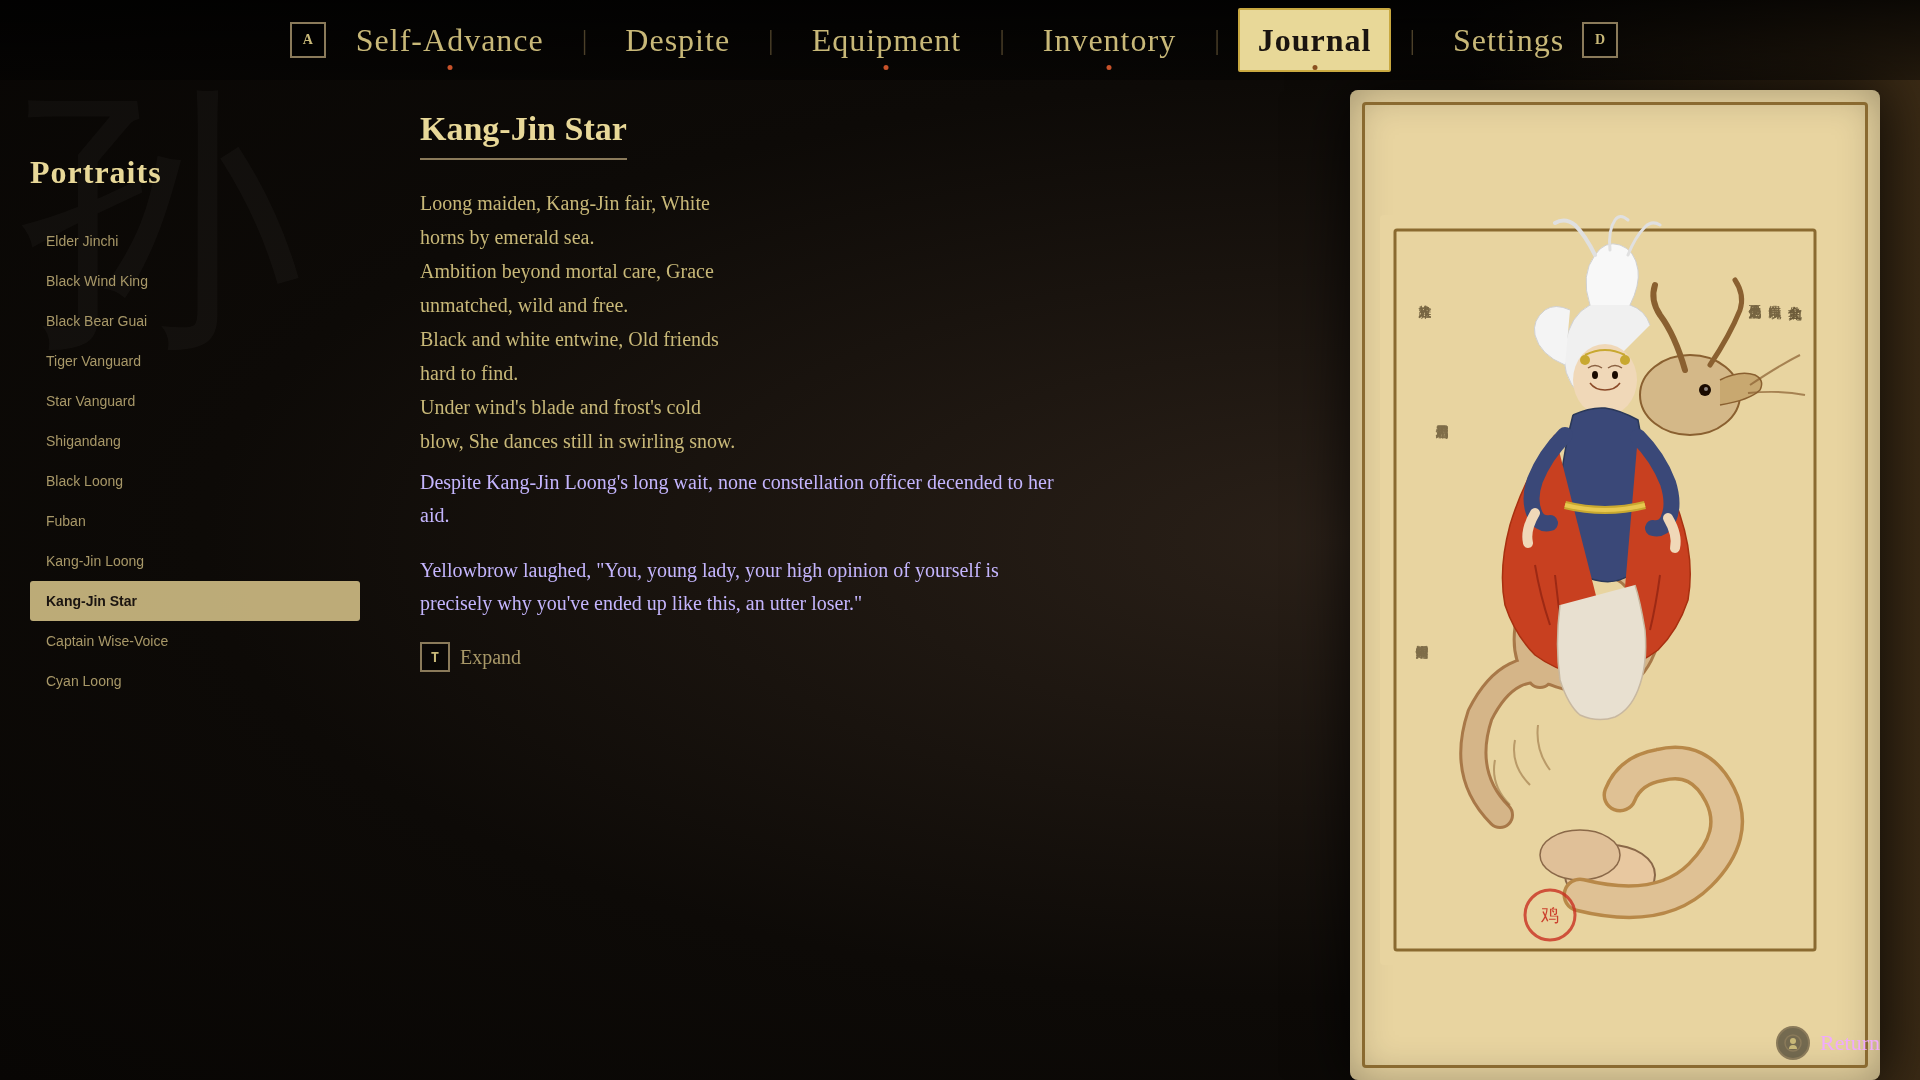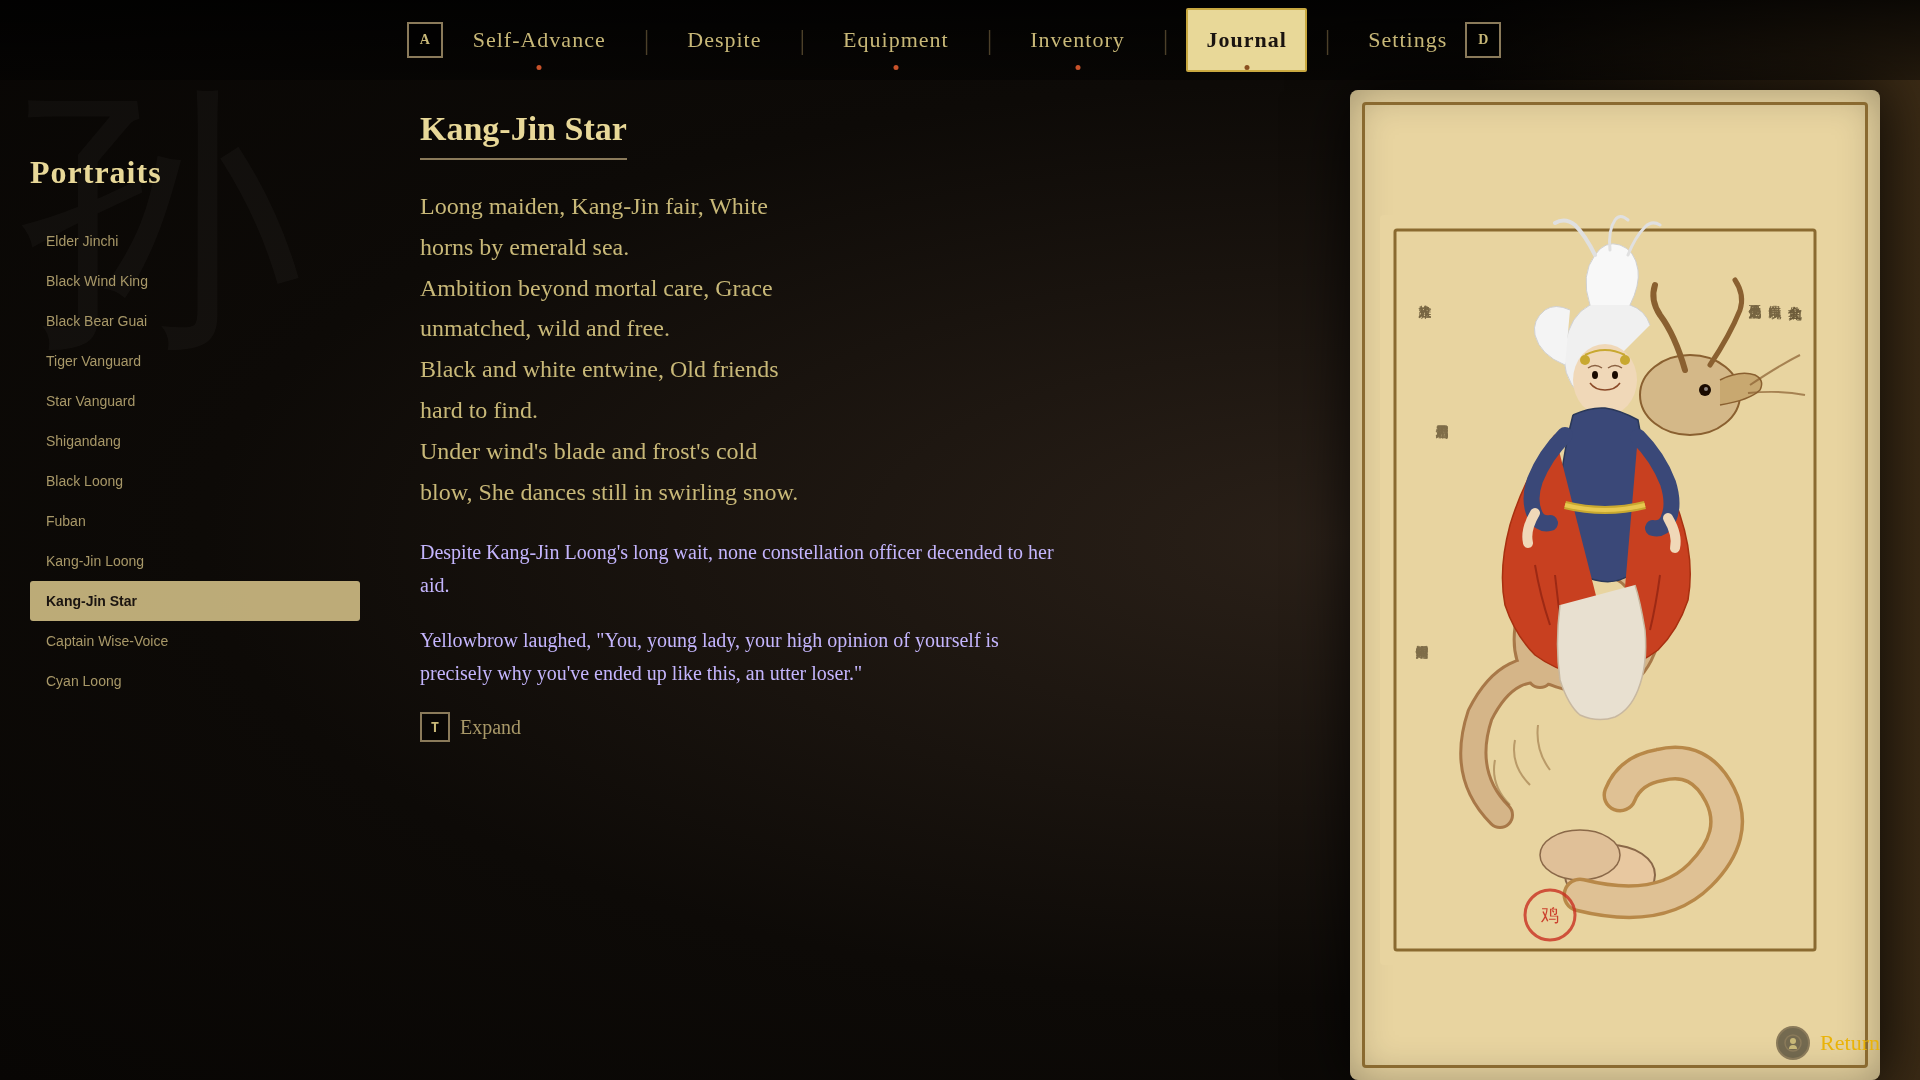--- a/index.html
+++ b/index.html
@@ -77,7 +77,7 @@
 
     .nav-item {
       color: #c8b878;
-      font-size: 22px;
+      font-size: 32px;
       letter-spacing: 1px;
       cursor: pointer;
       padding: 0 18px;

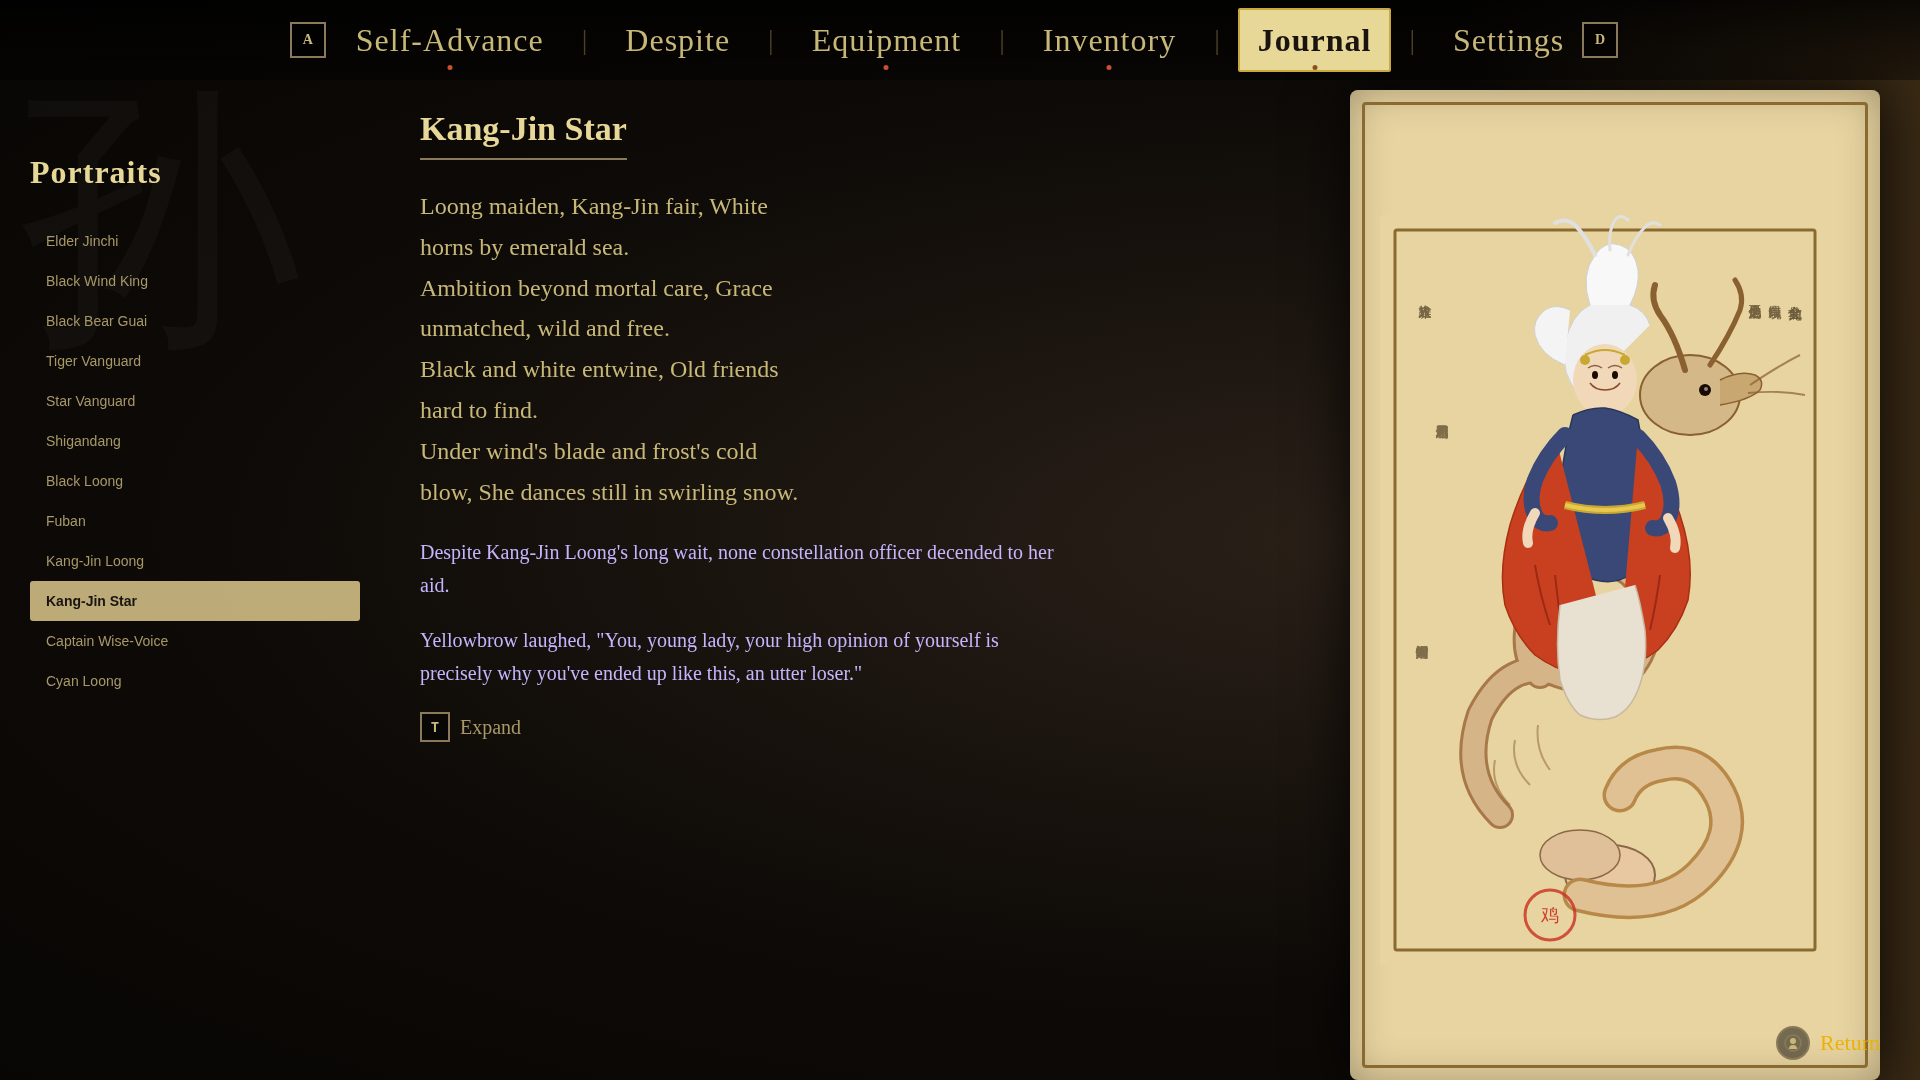--- a/index.html
+++ b/index.html
@@ -195,10 +195,10 @@
 
     .entry-poem {
       color: #c8b878;
-      font-size: 24px;
+      font-size: 20px;
       font-family: 'Georgia', serif;
       line-height: 1.7;
-      margin: 20px 0 24px 0;
+      margin: 20px 0 8px 0;
       font-style: normal;
     }
 

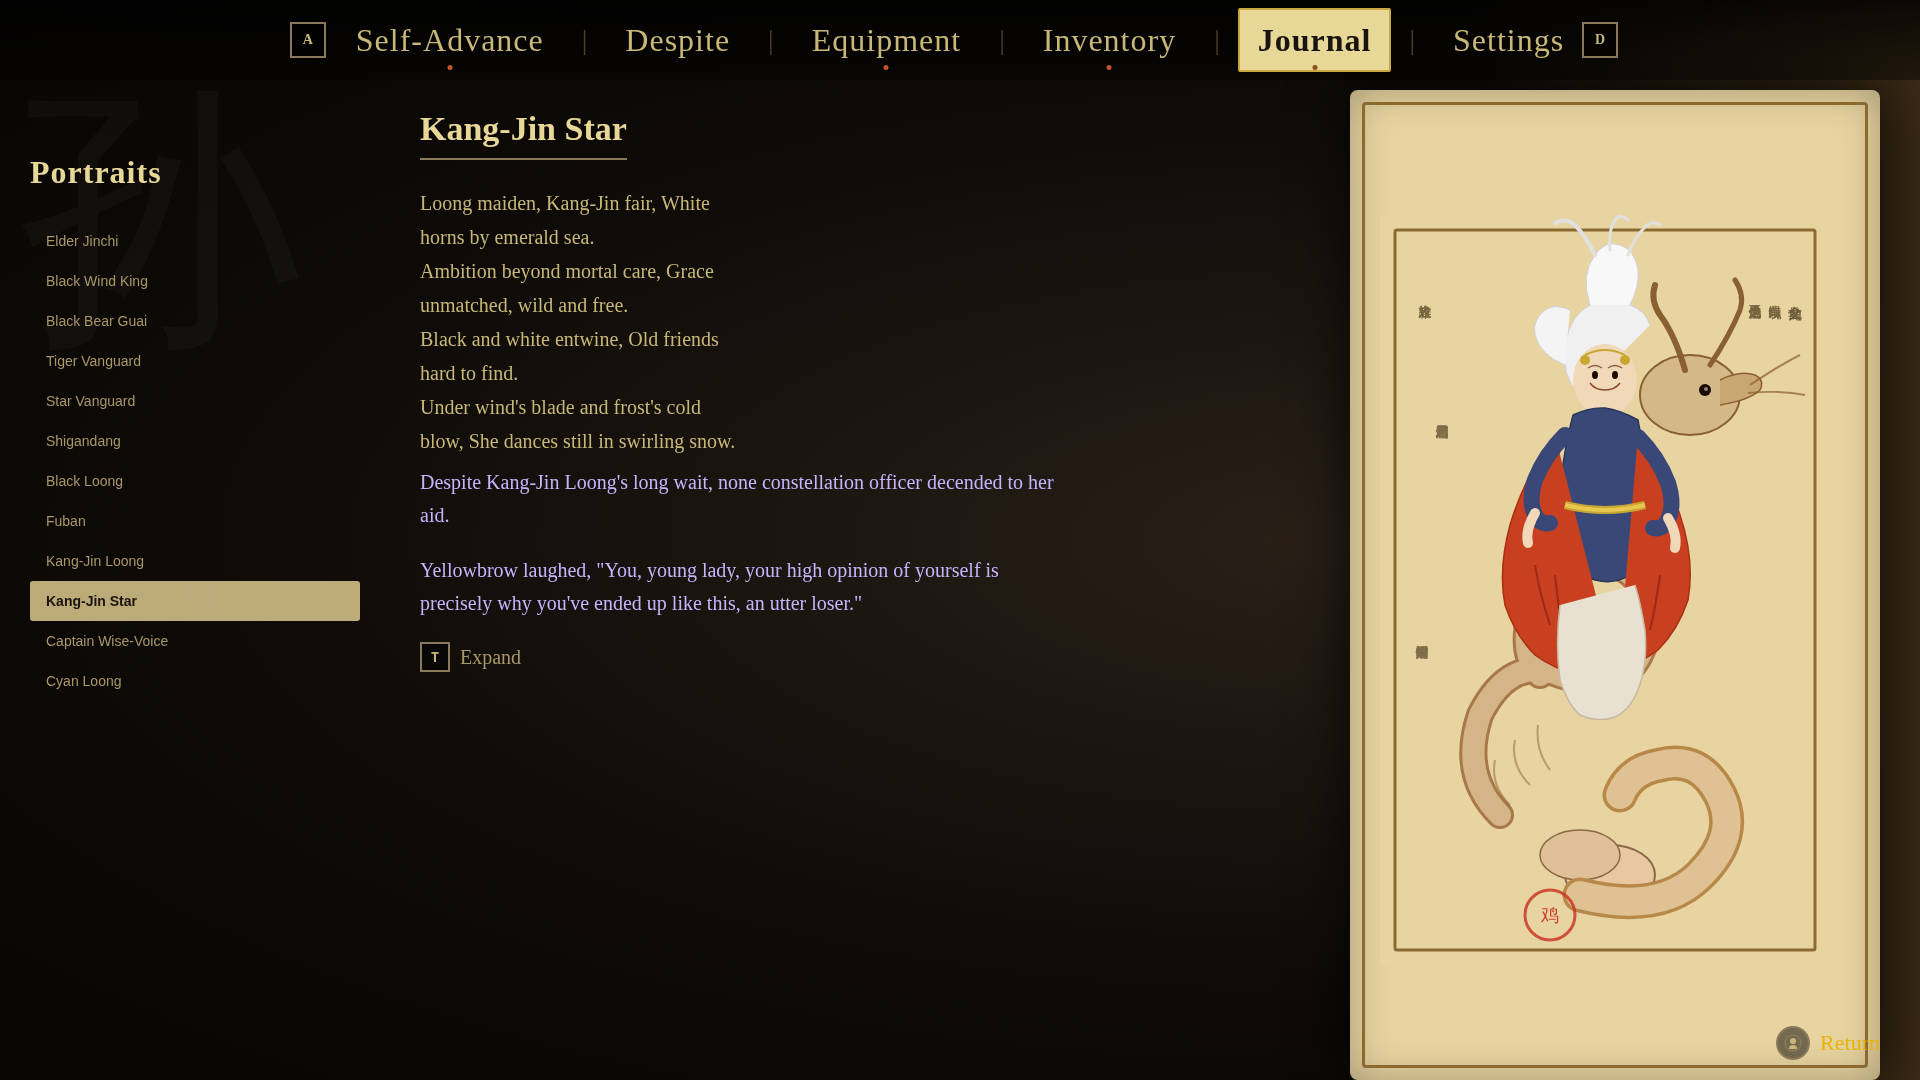--- a/index.html
+++ b/index.html
@@ -296,7 +296,7 @@
       display: flex;
       align-items: center;
       gap: 10px;
-      color: #eab308;
+      color: #f0abfc;
       font-size: 22px;
       font-family: 'Georgia', serif;
       cursor: pointer;

